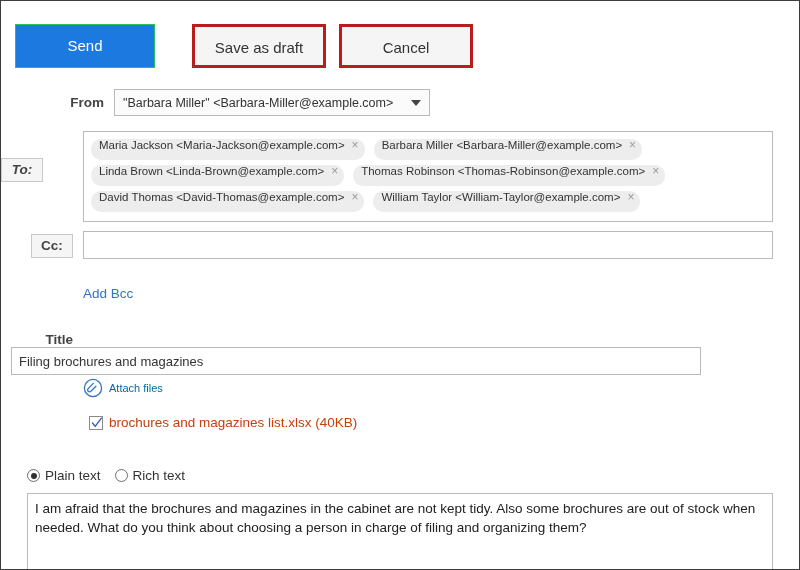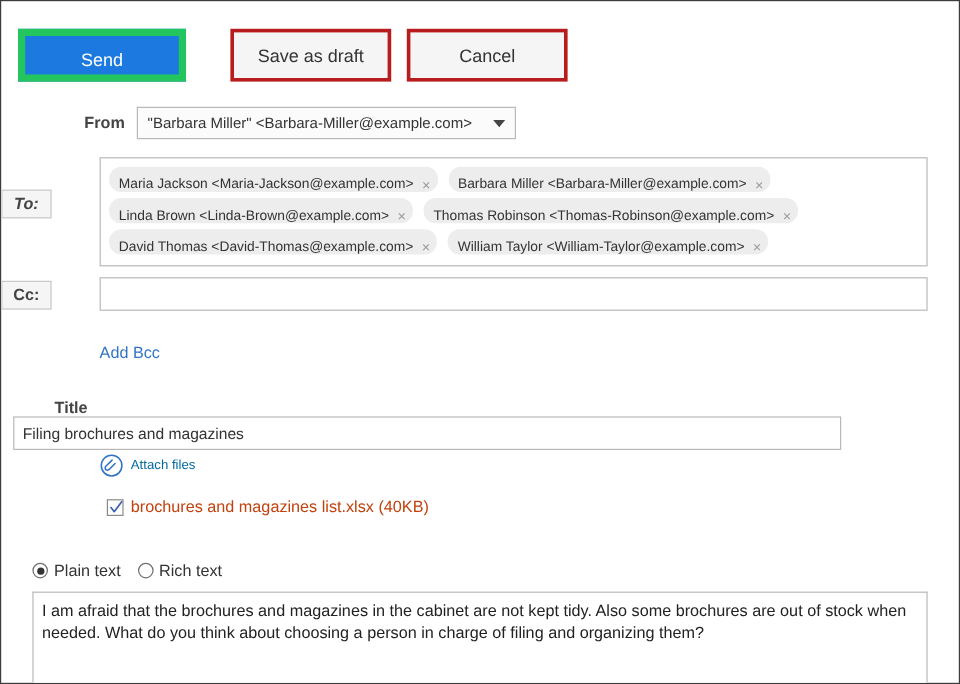--- a/index.html
+++ b/index.html
@@ -50,7 +50,7 @@
     width: 140px;
     background: #1b79e0;
     color: #ffffff;
-    border: 6px solid #22c55e;
+    border: 1px solid #22c55e;
   }
   .btn-plain {
     background: #f5f5f5;

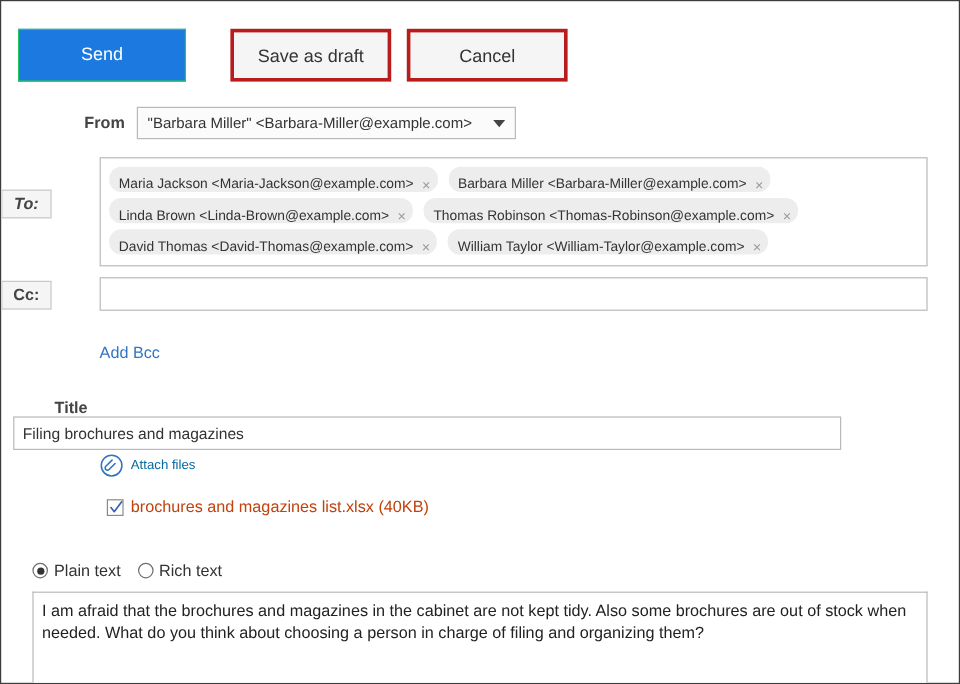--- a/index.html
+++ b/index.html
@@ -127,7 +127,7 @@
   .chips { display: flex; flex-wrap: wrap; }
   .chip {
     display: flex;
-    align-items: flex-end;
+    align-items: flex-start;
     background: #ededed;
     border-radius: 10px;
     height: 21px;

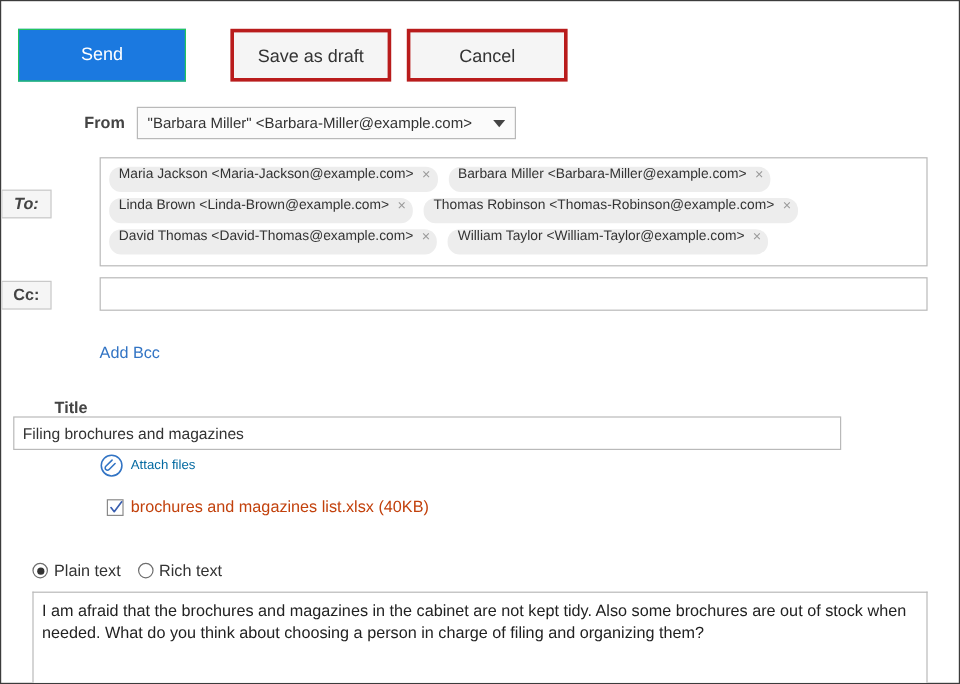--- a/index.html
+++ b/index.html
@@ -148,7 +148,7 @@
 
   
   .cc-row { left: 0; top: 230px; width: 798px; }
-  .cc-label-wrap { width: 72px; display: flex; padding-top: 3px; }
+  .cc-label-wrap { width: 72px; display: flex; justify-content: flex-end; padding-top: 3px; }
   .label-cc { width: 42px; height: 24px; line-height: 22px; }
   .cc-box {
     margin-left: 10px;

